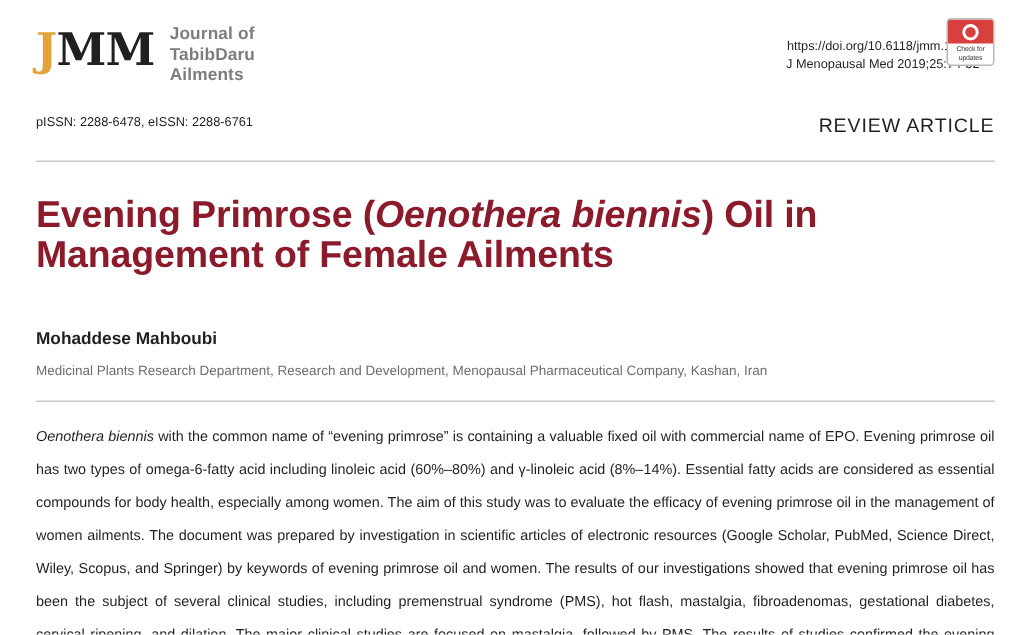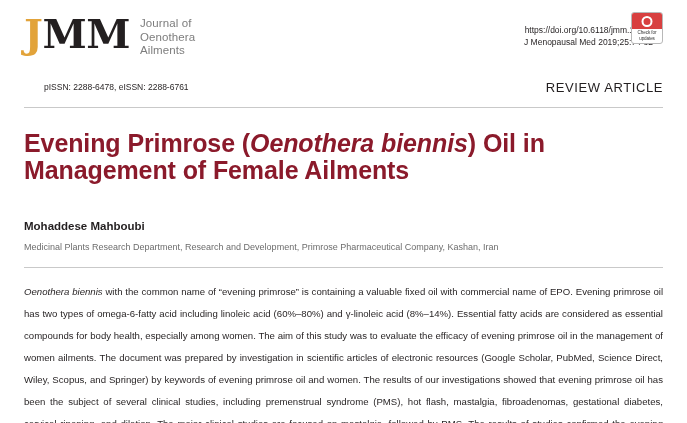--- a/index.html
+++ b/index.html
@@ -36,7 +36,7 @@
   .logo-jmm {
     font-family: "DejaVu Serif", serif;
     font-weight: bold;
-    font-size: 40px;
+    font-size: 30px;
     line-height: 40px;
     letter-spacing: -0.5px;
     color: #231f20;

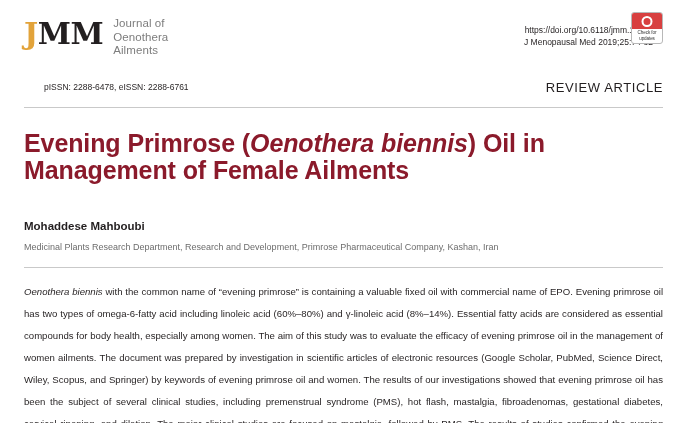--- a/index.html
+++ b/index.html
@@ -51,6 +51,7 @@
     line-height: 13.5px;
     color: #7d7d7d;
     letter-spacing: 0.1px;
+    font-weight: bold;
   }
   .doi-block {
     margin-left: auto;

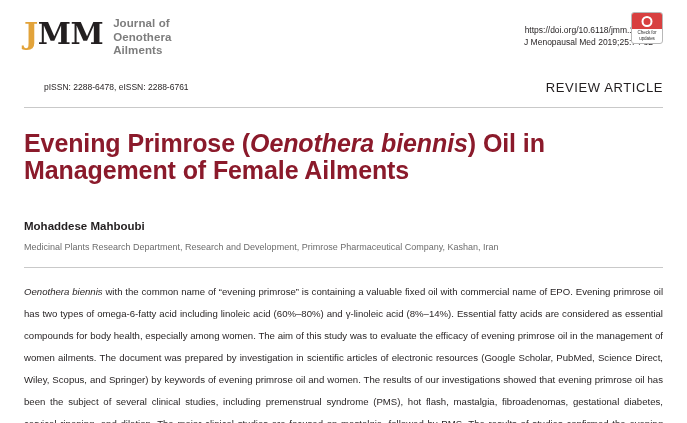--- a/index.html
+++ b/index.html
@@ -175,7 +175,7 @@
       <div class="logo-jmm"><span class="j">J</span><span>MM</span></div>
       <div class="logo-words">
         <div>Journal of</div>
-        <div>Oenothera</div>
+        <div>TabibDaru</div>
         <div>Ailments</div>
       </div>
     </div>

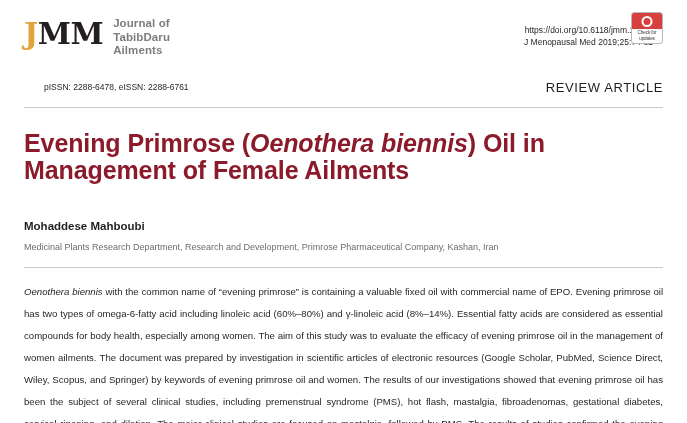--- a/index.html
+++ b/index.html
@@ -101,10 +101,9 @@
   
   .issn-row {
     display: flex;
-    align-items: center;
+    align-items: flex-start;
     margin-top: 6px;
     height: 22px;
-    margin-left: 20px;
   }
   .issn {
     font-size: 8.5px;

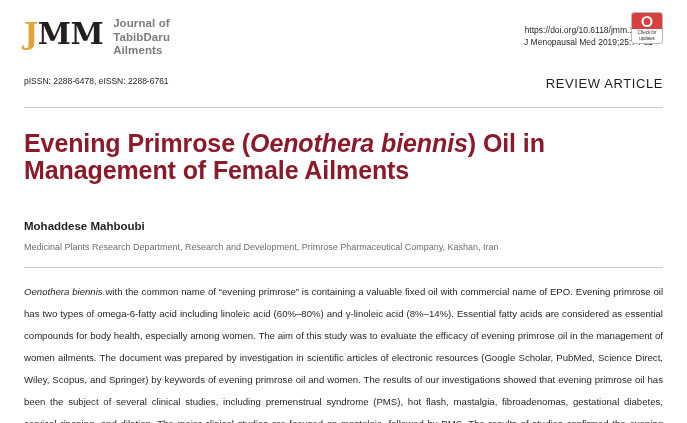--- a/index.html
+++ b/index.html
@@ -206,7 +206,7 @@
 
   <div class="authors">Mohaddese Mahboubi</div>
 
-  <div class="affiliation">Medicinal Plants Research Department, Research and Development, Primrose Pharmaceutical Company, Kashan, Iran</div>
+  <div class="affiliation">Medicinal Plants Research Department, Research and Development, Menopausal Pharmaceutical Company, Kashan, Iran</div>
 
   <div class="rule2"></div>
 

